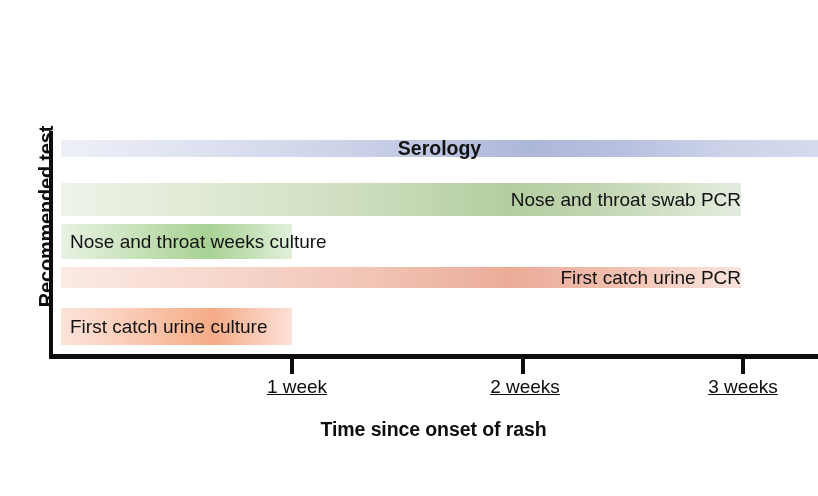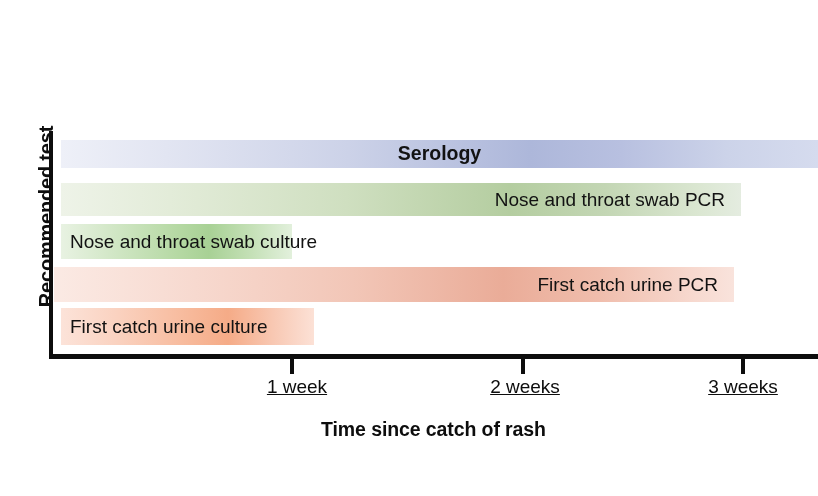--- a/index.html
+++ b/index.html
@@ -139,7 +139,7 @@
   <div class="y-axis-line"></div>
   <div class="x-axis-line"></div>
 
-  <div class="bar fill-serology" style="left:61px; top:140px; width:757px; height:28px;">
+  <div class="bar fill-serology" style="left:61px; top:140px; width:757px; height:17px;">
     <span class="bar-label bold label-center">Serology</span>
   </div>
 

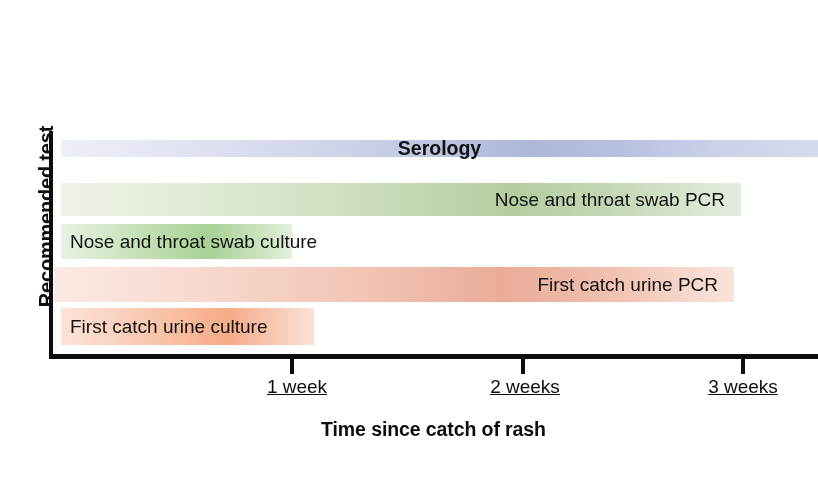--- a/index.html
+++ b/index.html
@@ -99,7 +99,7 @@
   .bar-label.bold { font-weight: bold; font-size: 19.5px; }
 
   .label-center { width: 100%; text-align: center; }
-  .label-right  { width: 100%; text-align: right; padding-right: 16px; box-sizing: border-box; }
+  .label-right  { width: 100%; text-align: right; padding-right: 0; box-sizing: border-box; }
   .label-left   { width: 100%; text-align: left;  padding-left: 9px;  box-sizing: border-box; }
 
   

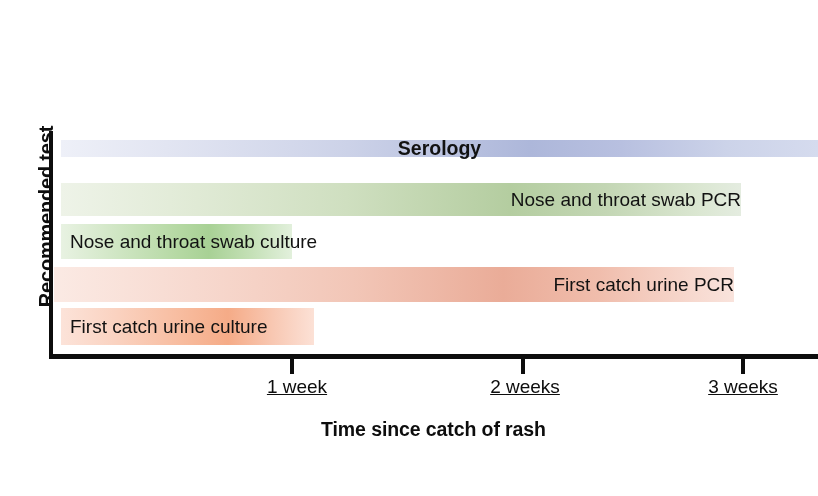--- a/index.html
+++ b/index.html
@@ -148,7 +148,7 @@
   </div>
 
   <div class="bar fill-nt-culture" style="left:61px; top:224px; width:231px; height:35px;">
-    <span class="bar-label label-left" style="overflow:visible;">Nose and throat swab culture</span>
+    <span class="bar-label label-left" style="overflow:visible;">Nose and throat weeks culture</span>
   </div>
 
   <div class="bar fill-fcu-pcr" style="left:54px; top:267px; width:680px; height:35px;">

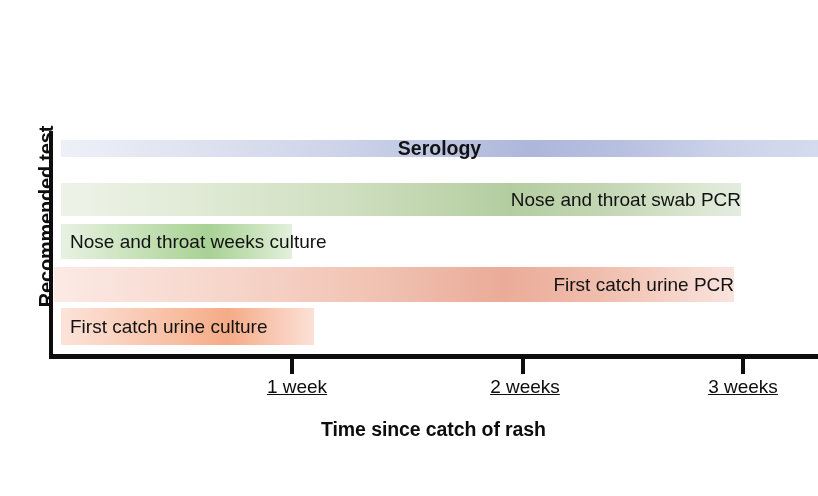--- a/index.html
+++ b/index.html
@@ -151,7 +151,7 @@
     <span class="bar-label label-left" style="overflow:visible;">Nose and throat weeks culture</span>
   </div>
 
-  <div class="bar fill-fcu-pcr" style="left:54px; top:267px; width:680px; height:35px;">
+  <div class="bar fill-fcu-pcr" style="left:61px; top:267px; width:680px; height:21px;">
     <span class="bar-label label-right">First catch urine PCR</span>
   </div>
 

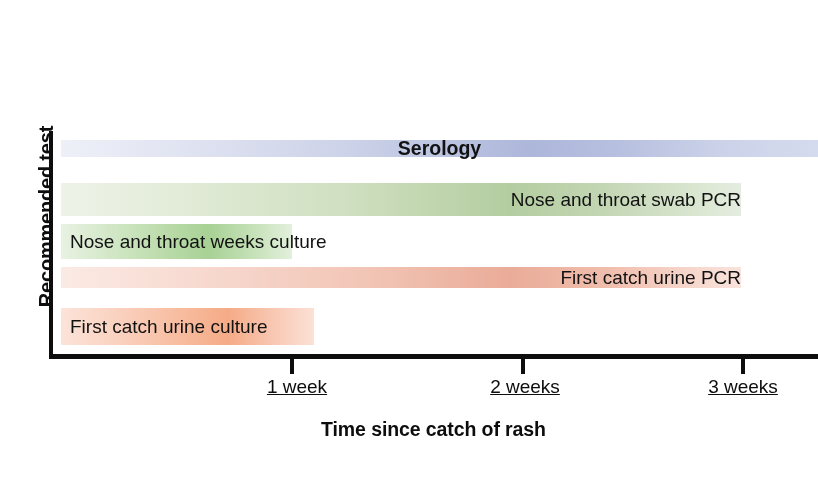--- a/index.html
+++ b/index.html
@@ -155,7 +155,7 @@
     <span class="bar-label label-right">First catch urine PCR</span>
   </div>
 
-  <div class="bar fill-fcu-culture" style="left:61px; top:308px; width:253px; height:37px;">
+  <div class="bar fill-fcu-culture" style="left:61px; top:308px; width:231px; height:37px;">
     <span class="bar-label label-left" style="overflow:visible;">First catch urine culture</span>
   </div>
 

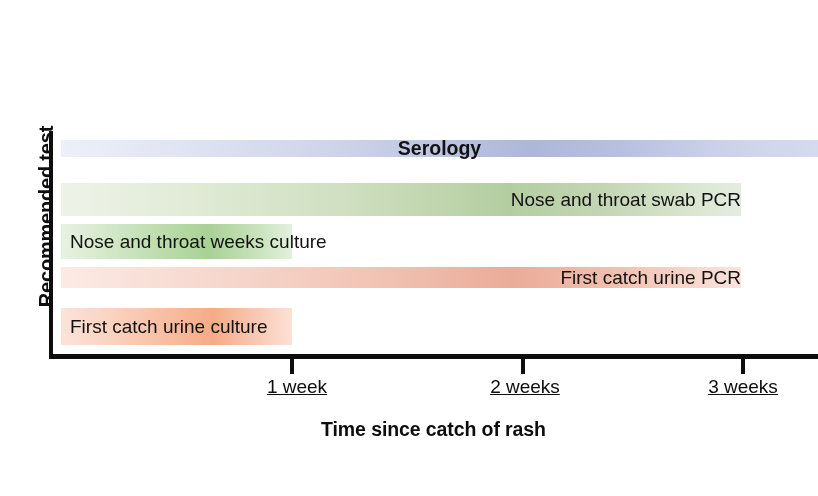--- a/index.html
+++ b/index.html
@@ -167,7 +167,7 @@
   <div class="tick-label" style="left:525px;text-decoration:underline;">2 weeks</div>
   <div class="tick-label" style="left:743px;text-decoration:underline;">3 weeks</div>
 
-  <div class="x-axis-title">Time since catch of rash</div>
+  <div class="x-axis-title">Time since onset of rash</div>
 
 </div>
 

